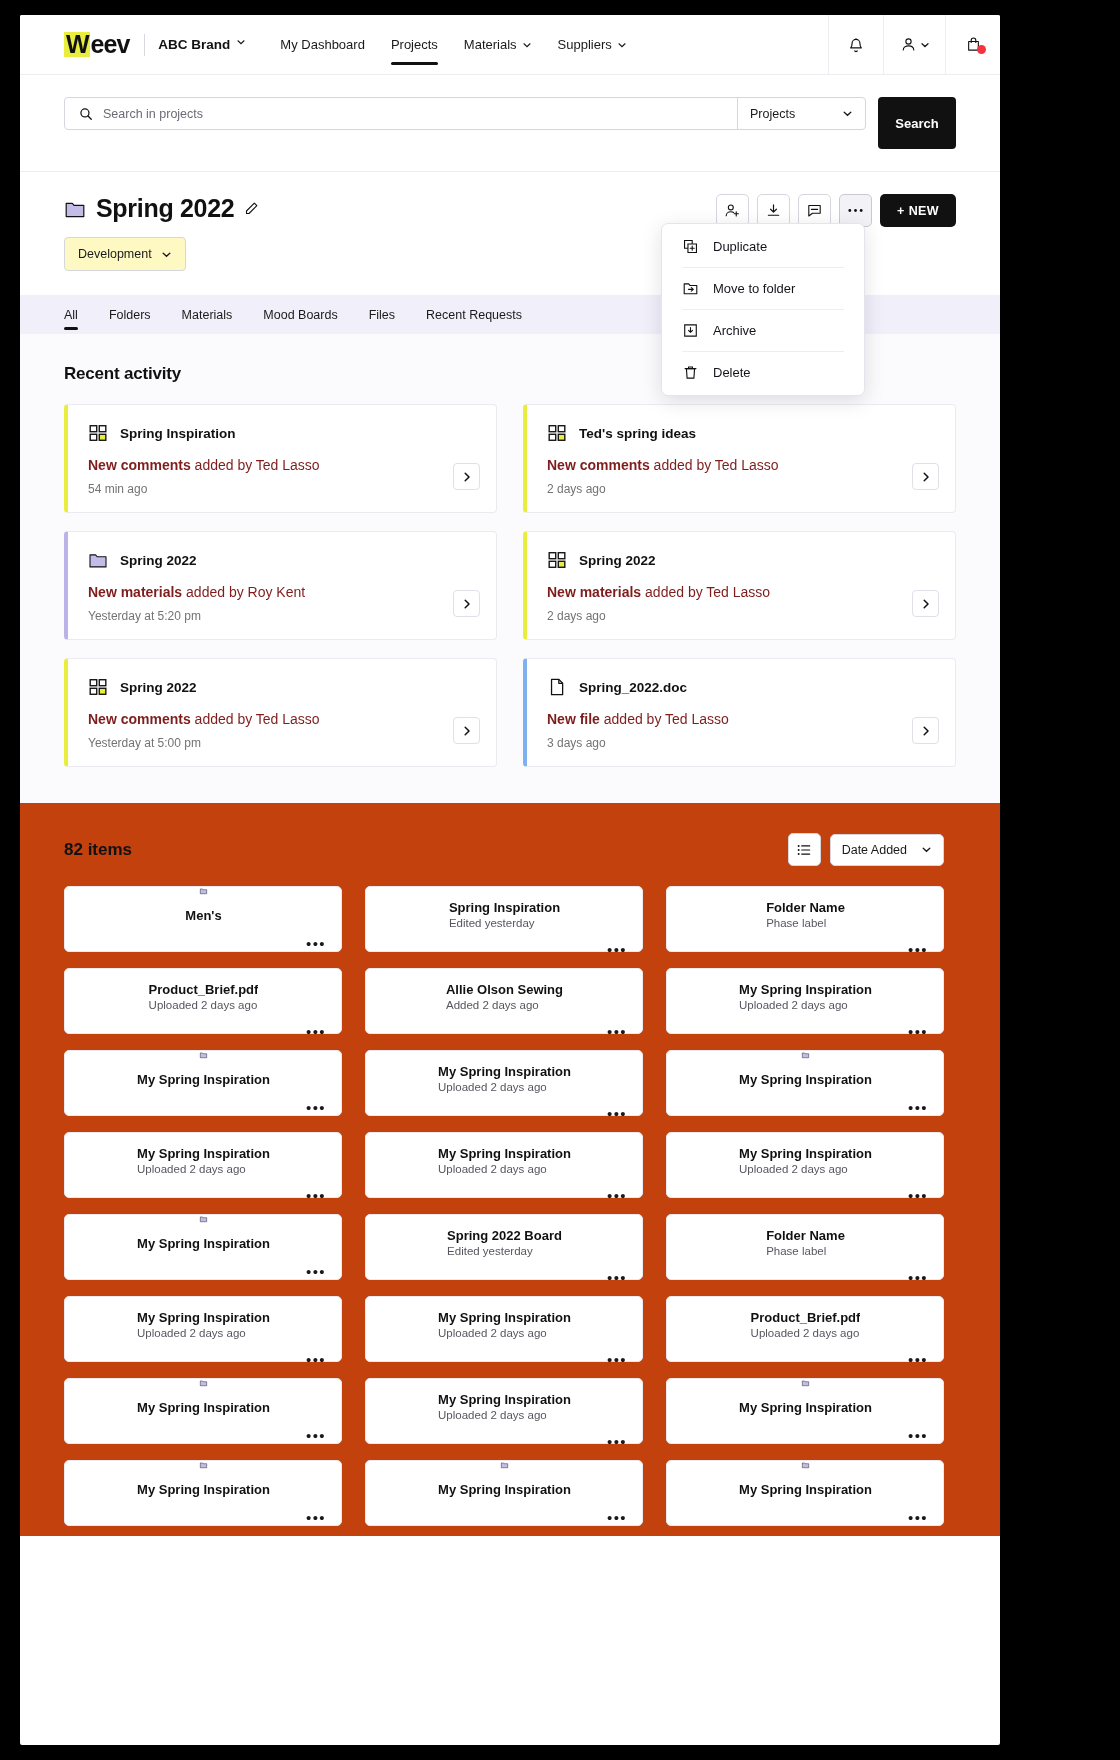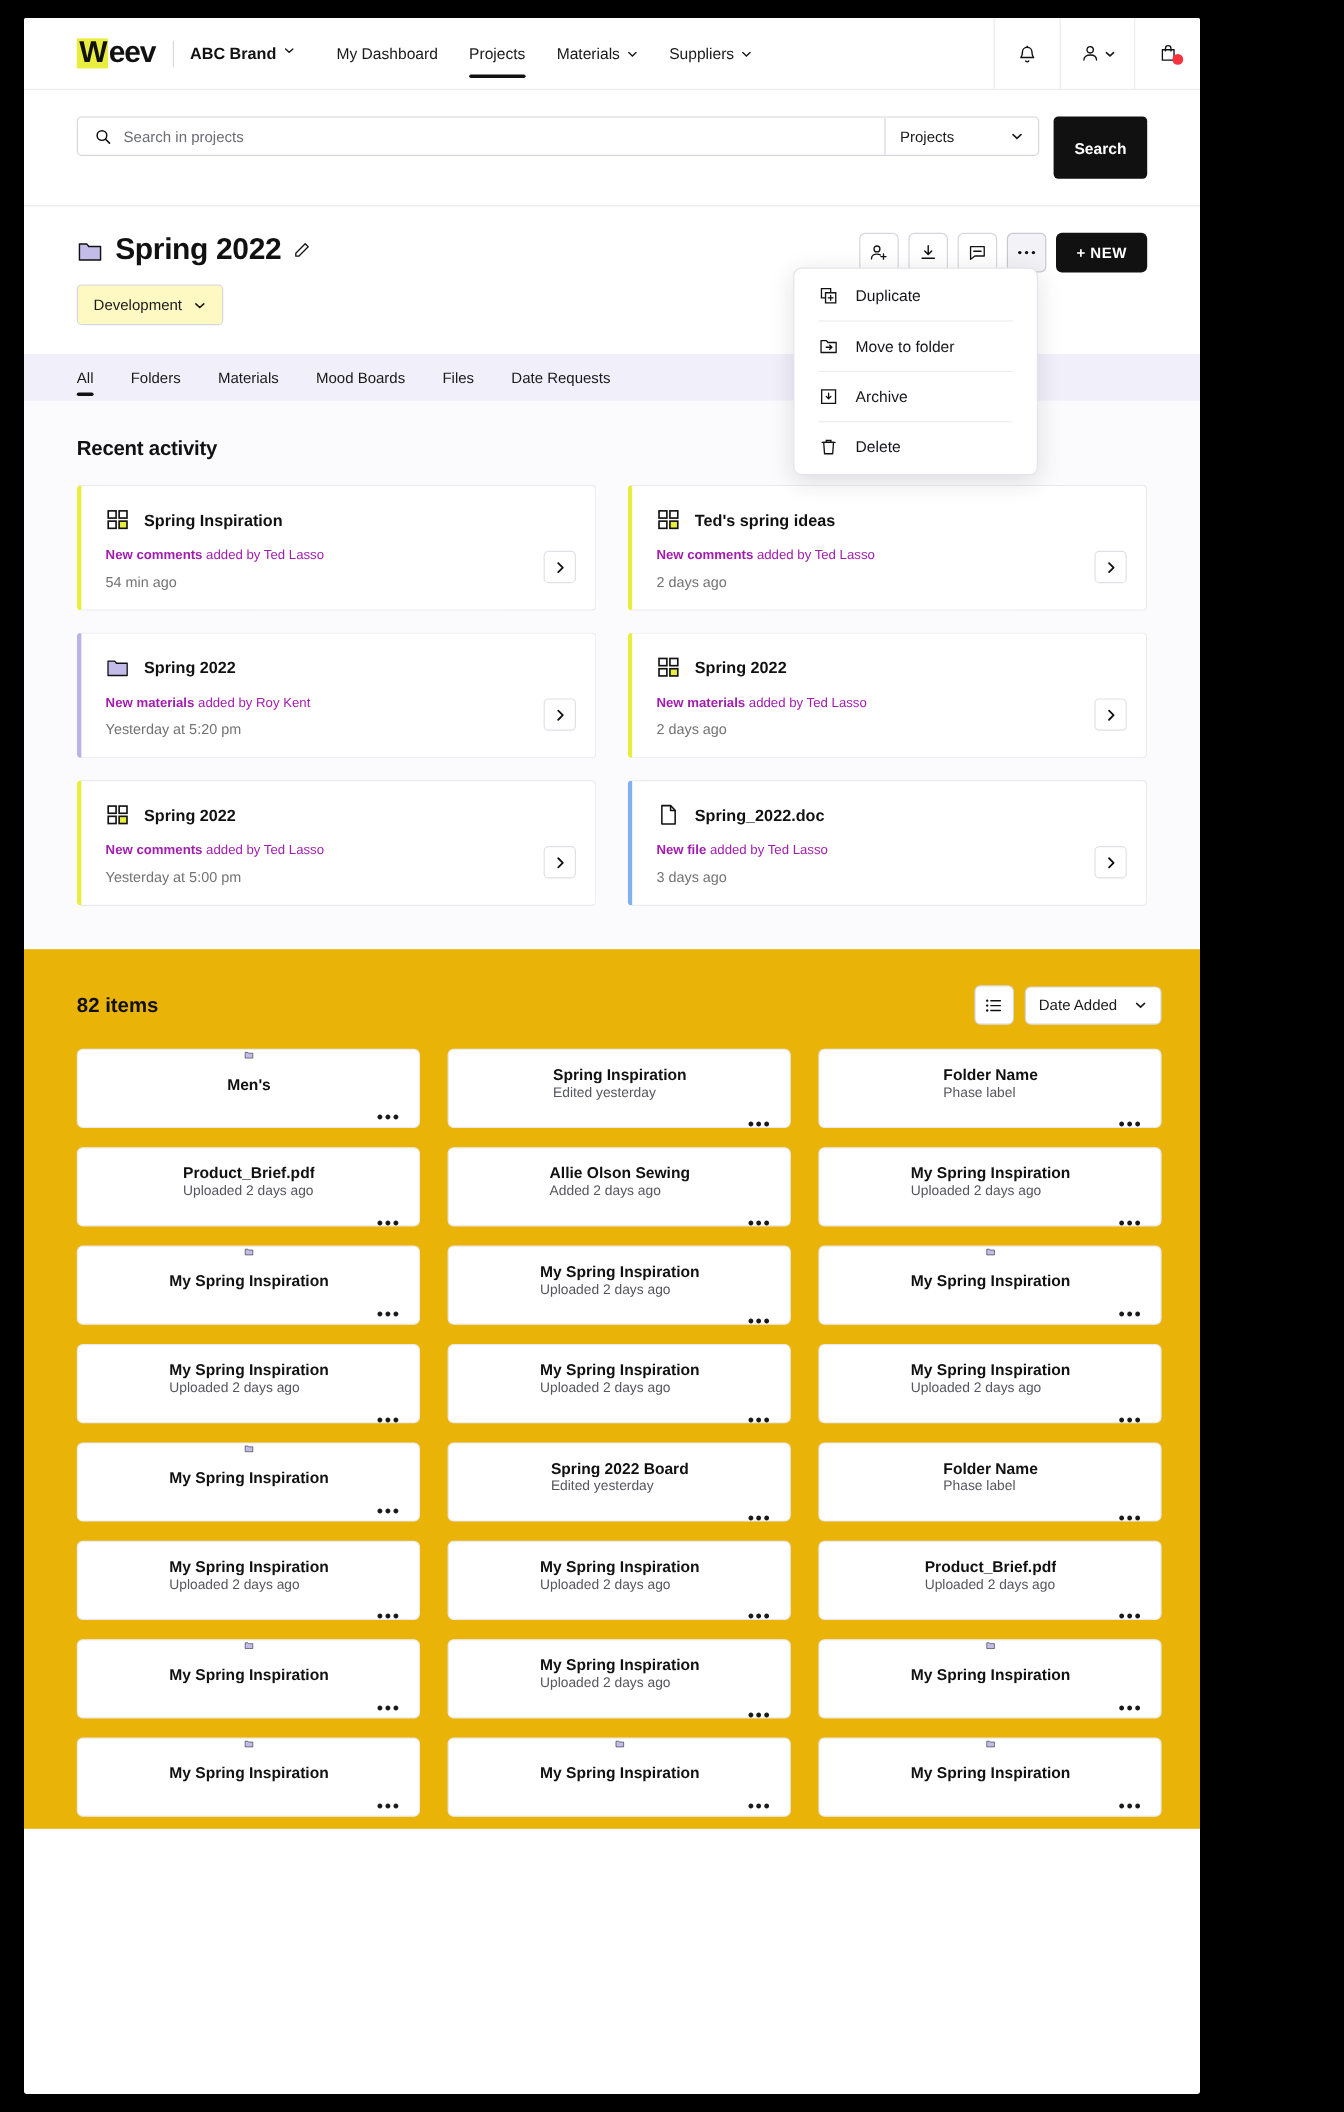--- a/index.html
+++ b/index.html
@@ -345,7 +345,7 @@
         <span>Files</span>
       </div>
     <div class="tab">
-        <span>Date Requests</span>
+        <span>Recent Requests</span>
       </div>
   </div>
 

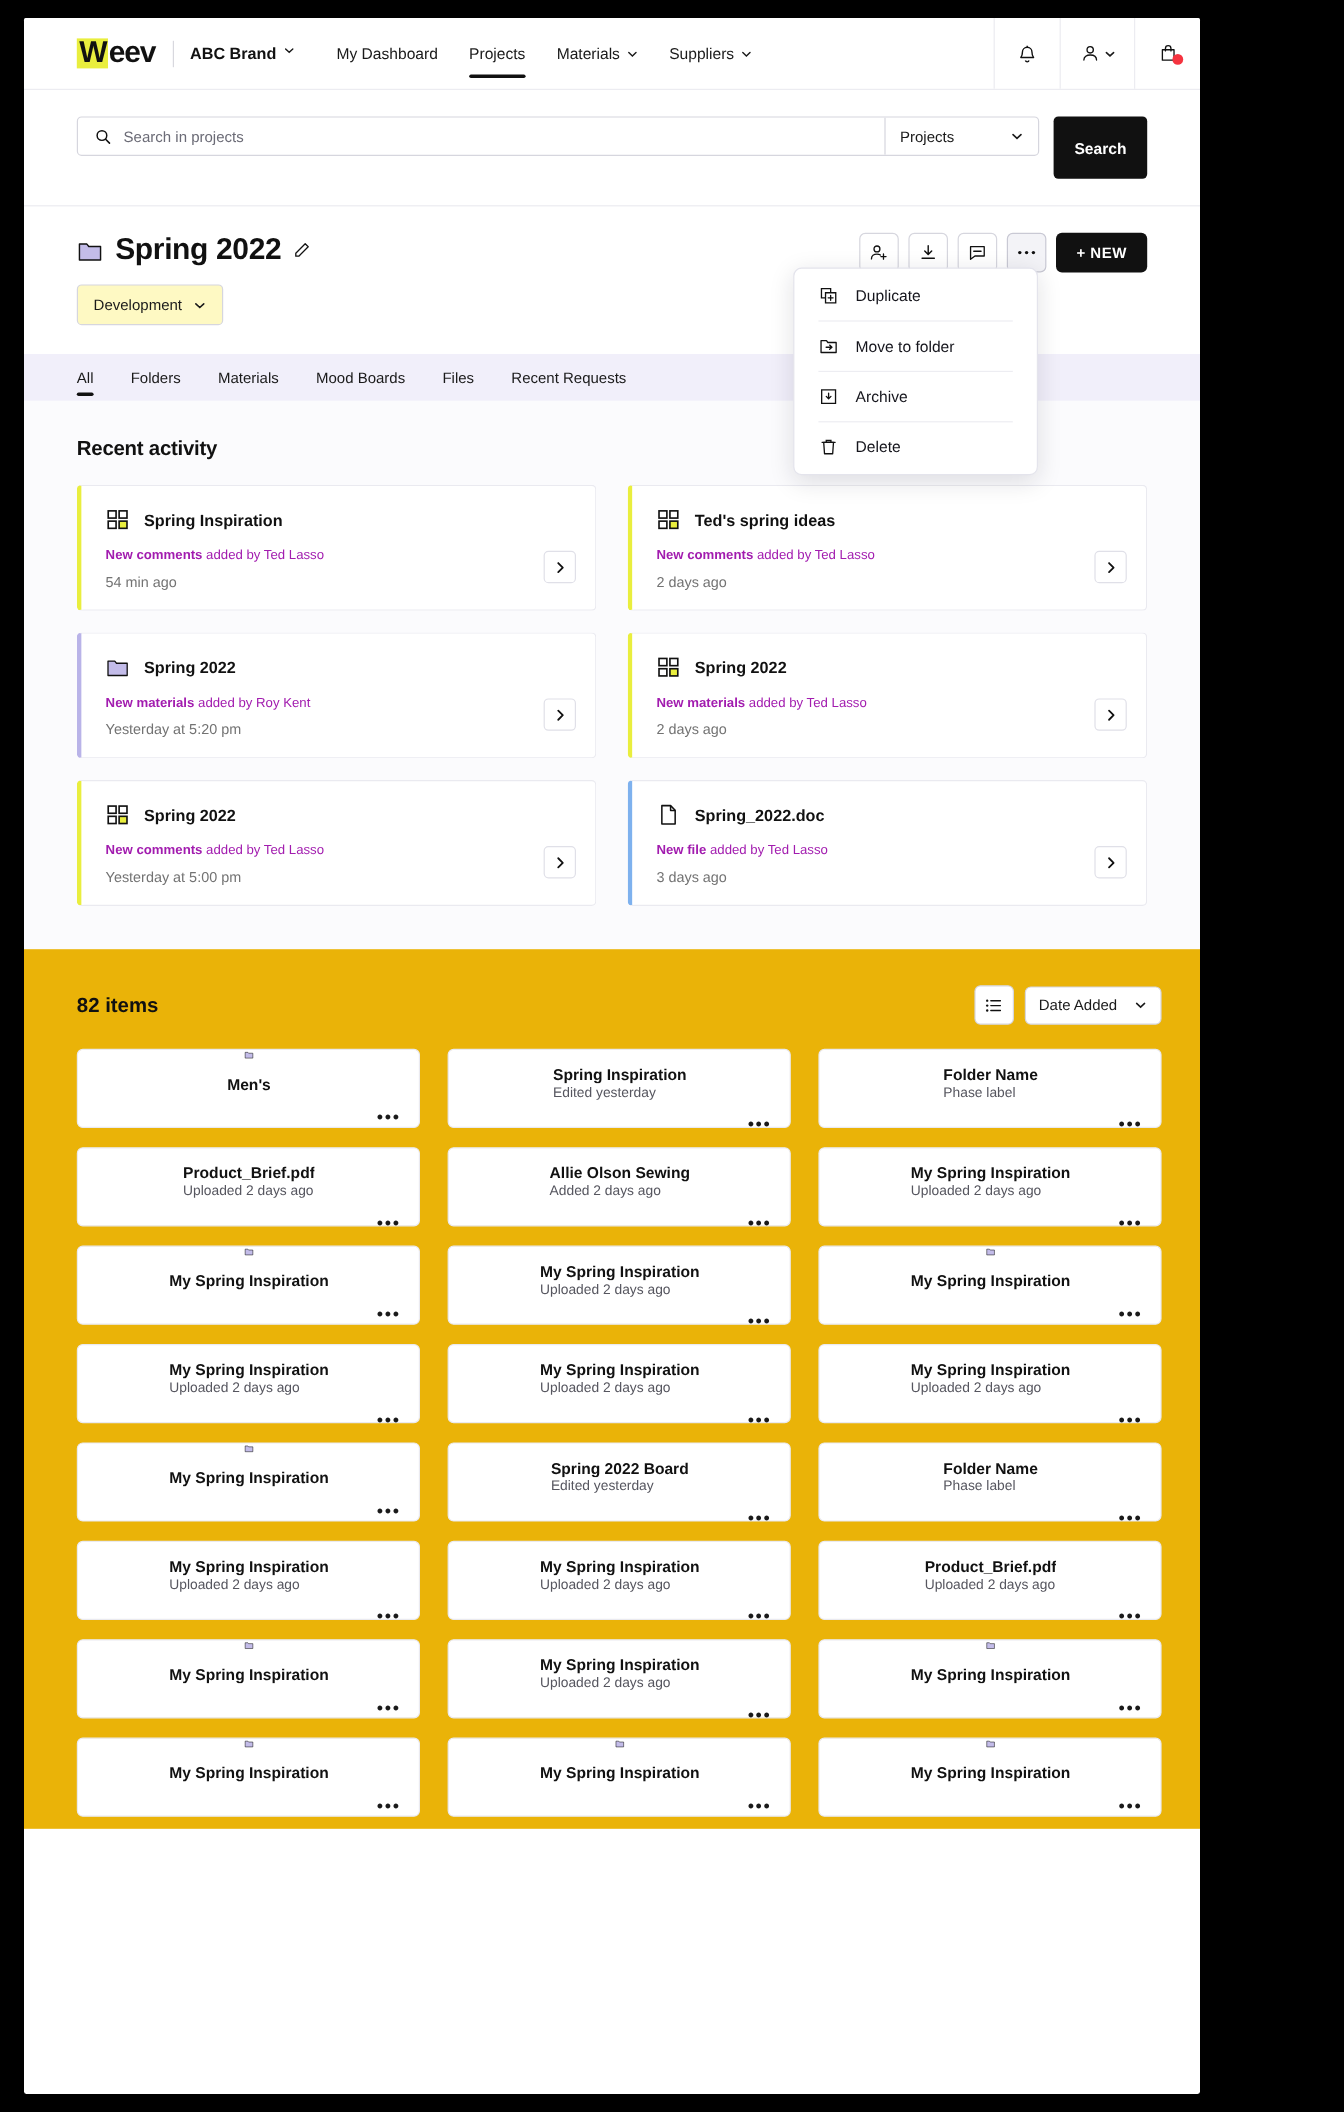--- a/index.html
+++ b/index.html
@@ -124,7 +124,7 @@
   .act-card.blue   { border-left-color:#7eb1ee; }
   .act-head { display:flex; align-items:center; gap:12px; margin-bottom:14px; }
   .act-name { font-size:13.5px; font-weight:800; color:#111; }
-  .act-desc { font-size:11px; color:#a21caf; margin-bottom:9px; }
+  .act-desc { font-size:14px; color:#7f1d1d; margin-bottom:9px; }
   .act-desc b { font-weight:800; }
   .act-time { font-size:12px; color:#737373; }
   .act-arrow {

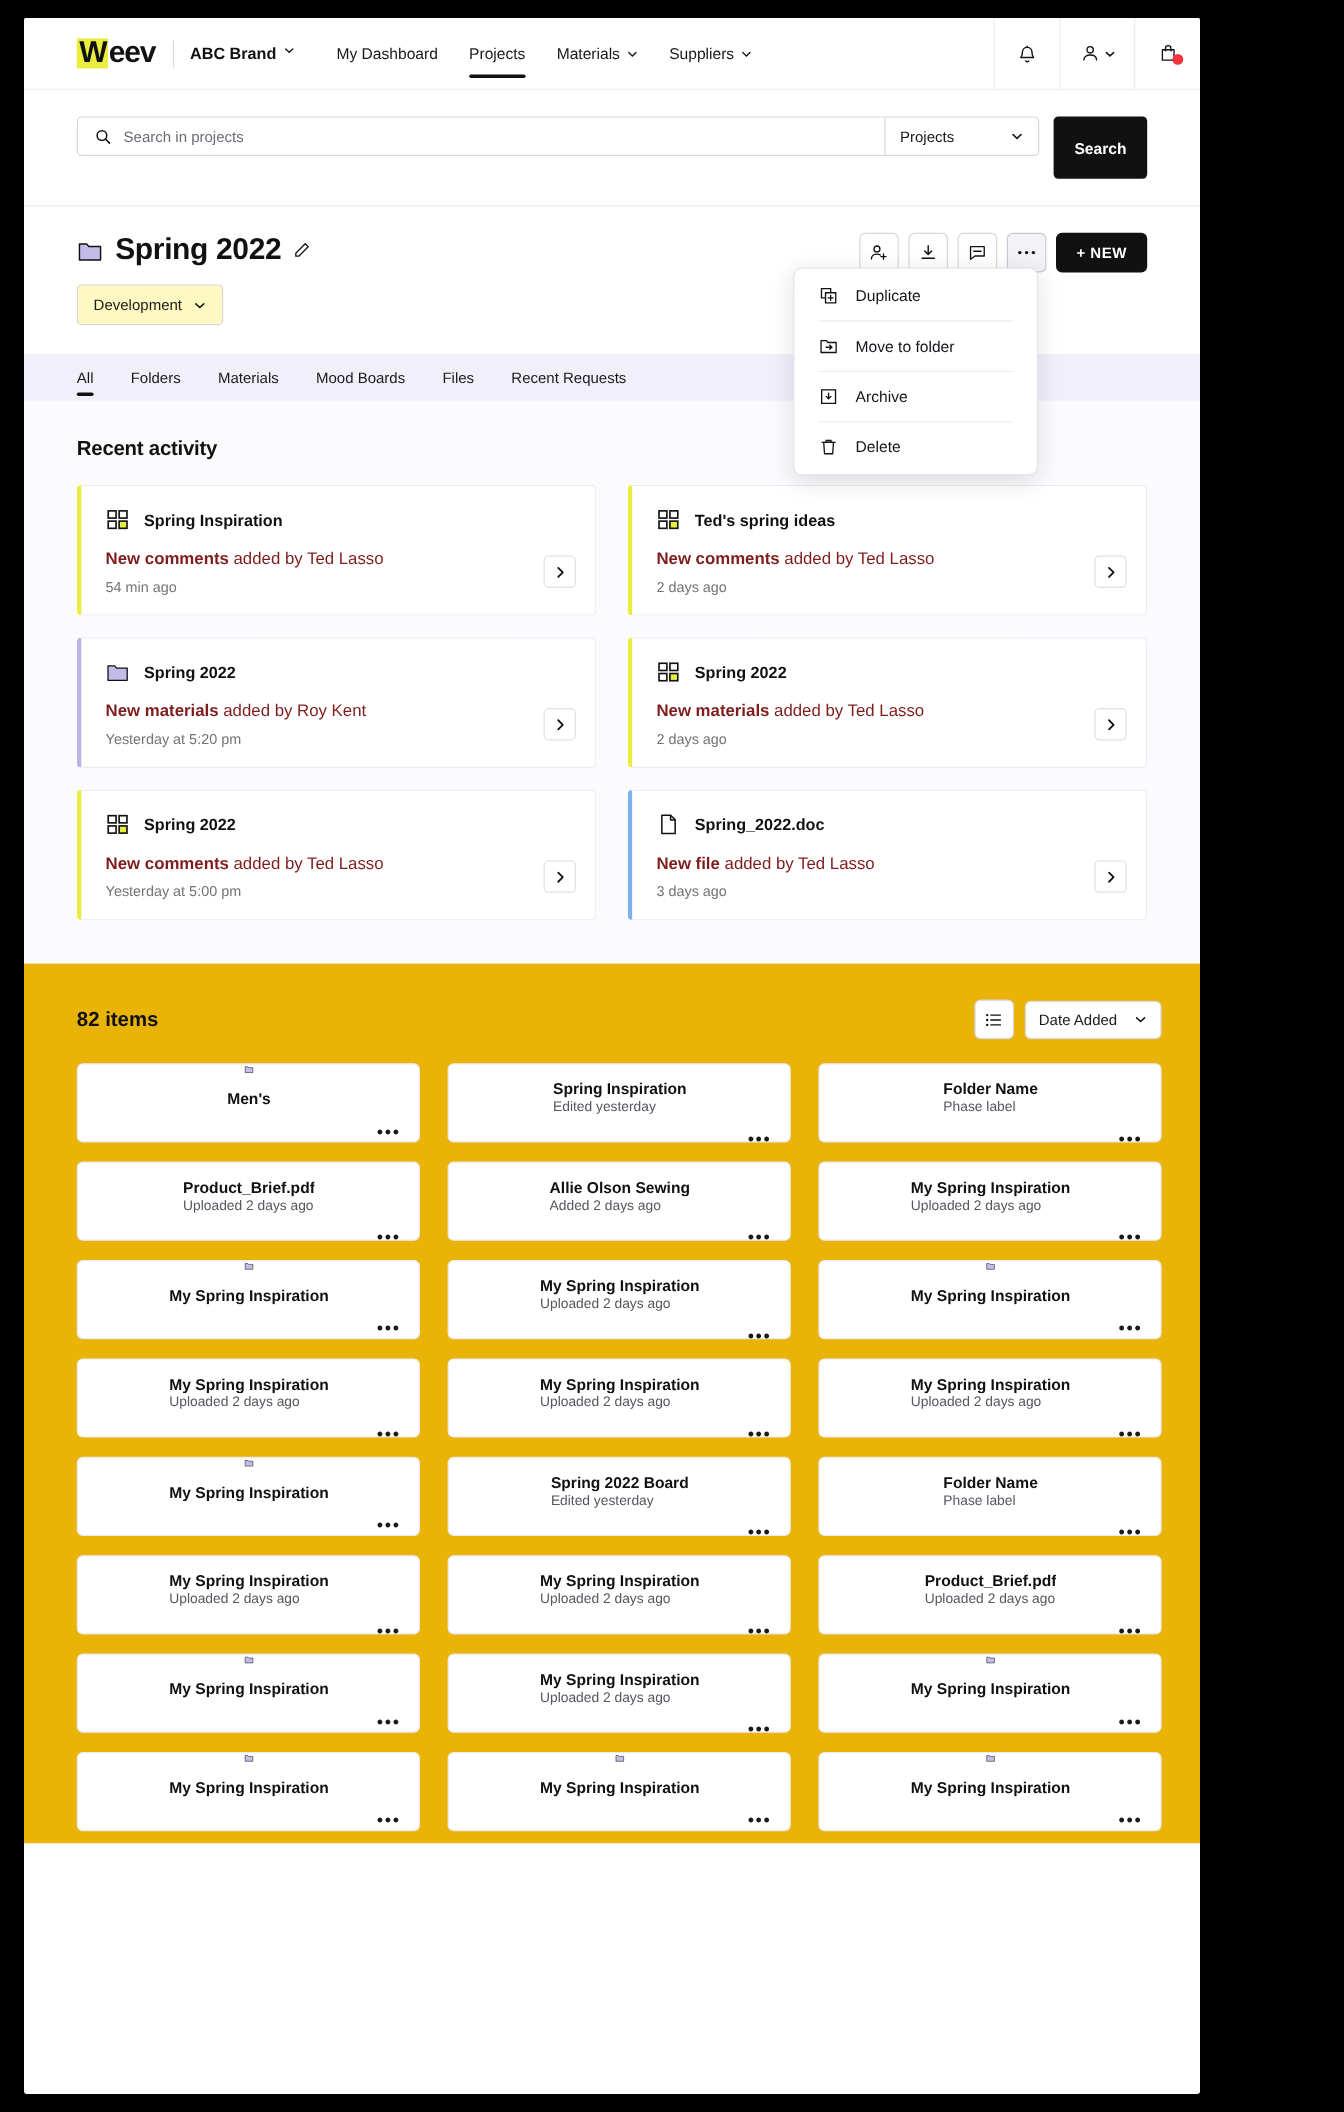--- a/index.html
+++ b/index.html
@@ -133,7 +133,7 @@
   }
 
   
-  .items { padding: 30px 32px 10px 44px; background:#eab308; }
+  .items { padding: 30px 56px 10px 44px; background:#c2410c; }
   .items-head { display:flex; align-items:center; margin-bottom:20px; }
   .items-count { font-size:17px; font-weight:800; color:#111; }
   .items-tools { margin-left:auto; display:flex; align-items:center; gap:9px; }

